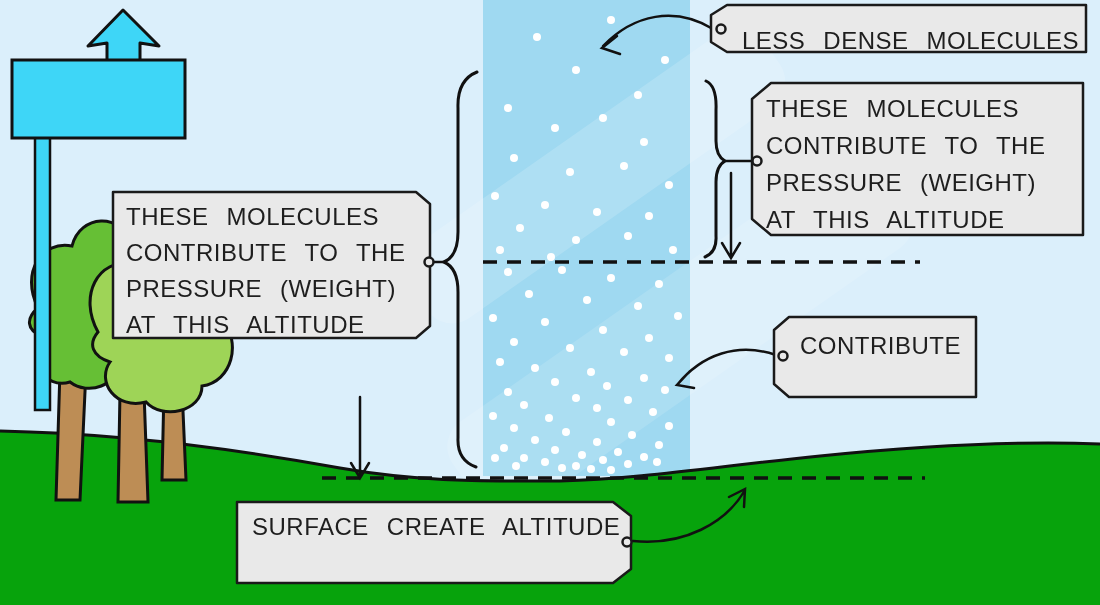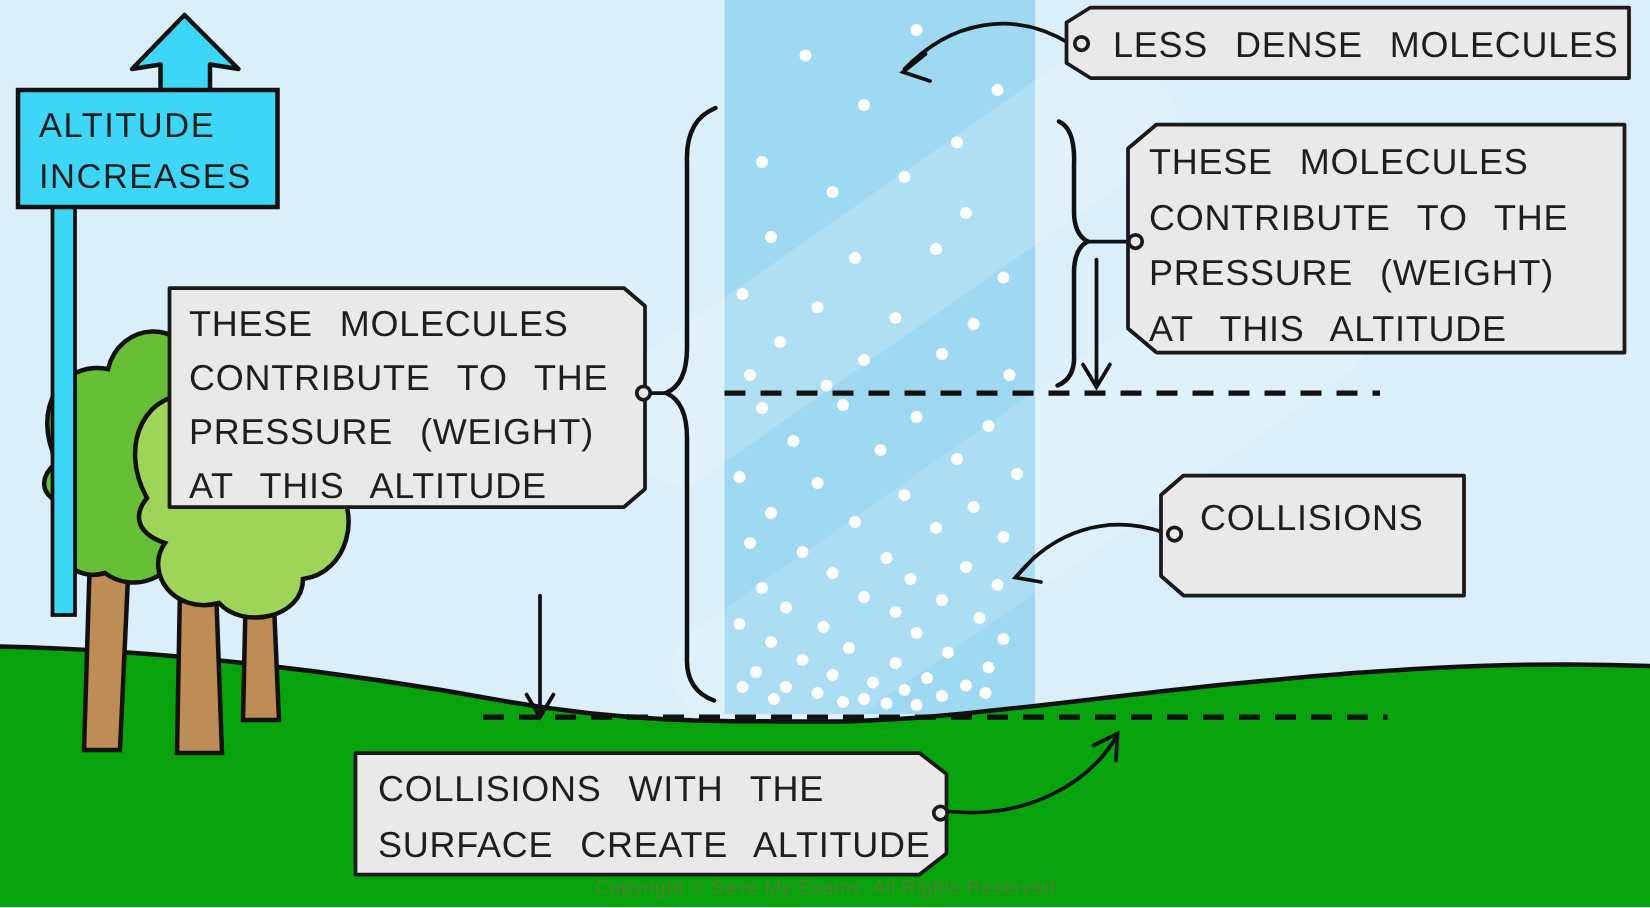--- a/index.html
+++ b/index.html
@@ -23,7 +23,7 @@
   .label-text div{height:37px;line-height:37px;}
   #sign-text{top:66px;left:26px;font-size:23px;letter-spacing:1px;}
   #sign-text div{height:34px;line-height:34px;}
-  #less-dense-text{top:12px;left:742px;}
+  #less-dense-text{top:22px;left:742px;}
   #pressure-right-text{top:90px;left:766px;}
   #pressure-left-text{top:199px;left:126px;}
   #pressure-left-text div{height:36px;line-height:36px;}

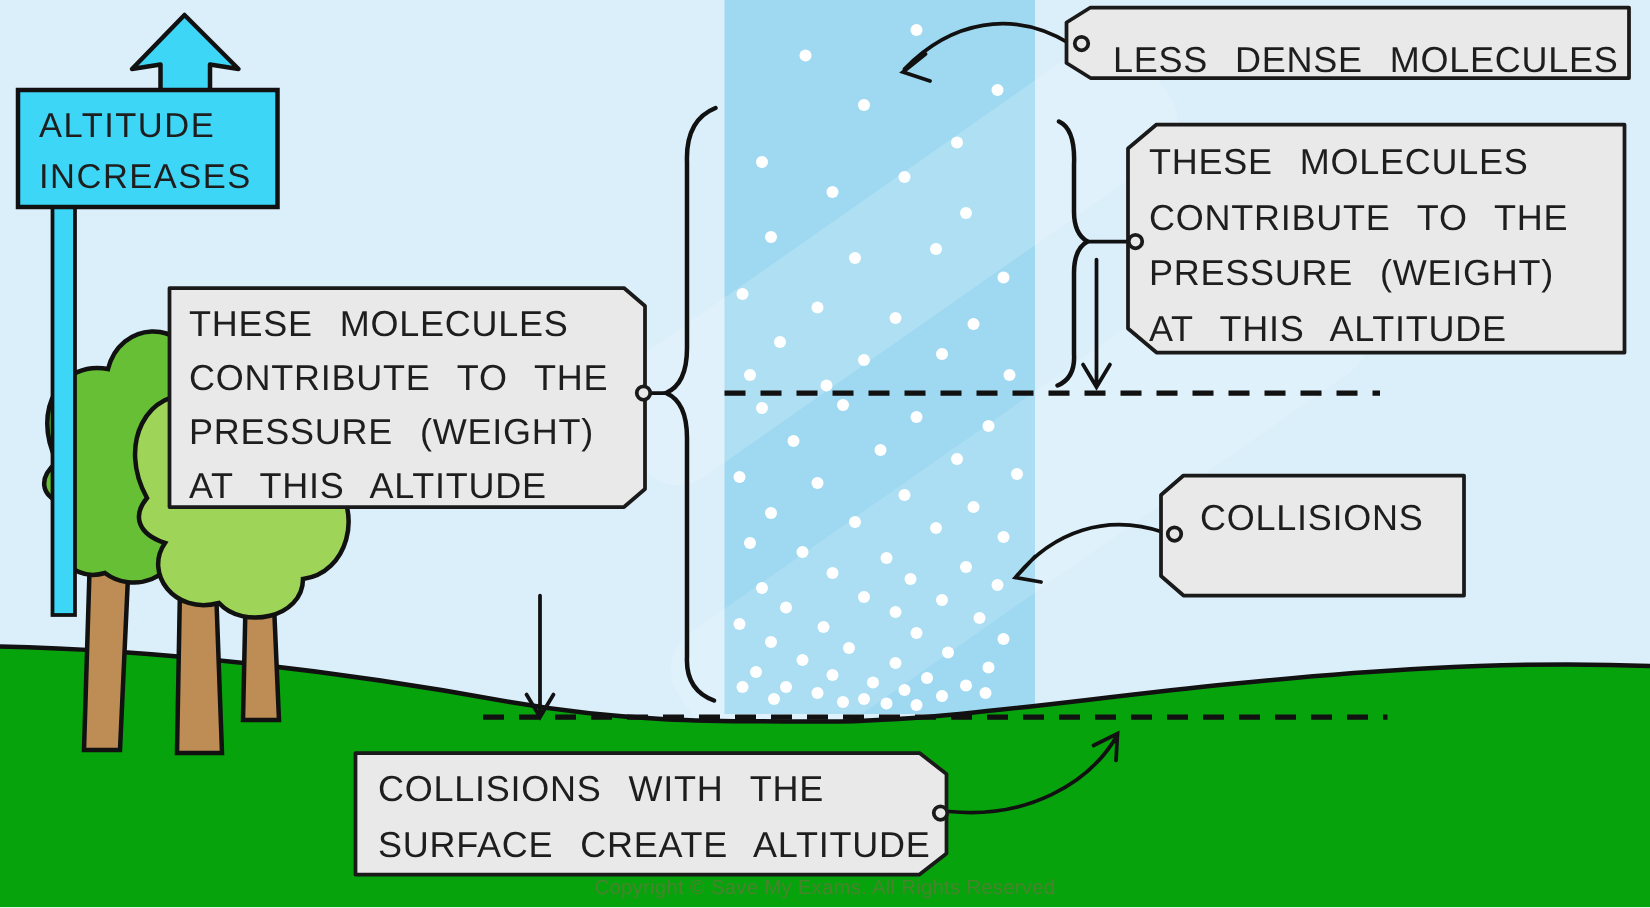--- a/index.html
+++ b/index.html
@@ -178,10 +178,6 @@
     </g>
   </svg>
 
-  <div class="label-text" id="sign-text">
-    <div>ALTITUDE</div>
-    <div>INCREASES</div>
-  </div>
 
   <div class="label-text" id="less-dense-text">
     <div>LESS DENSE MOLECULES</div>

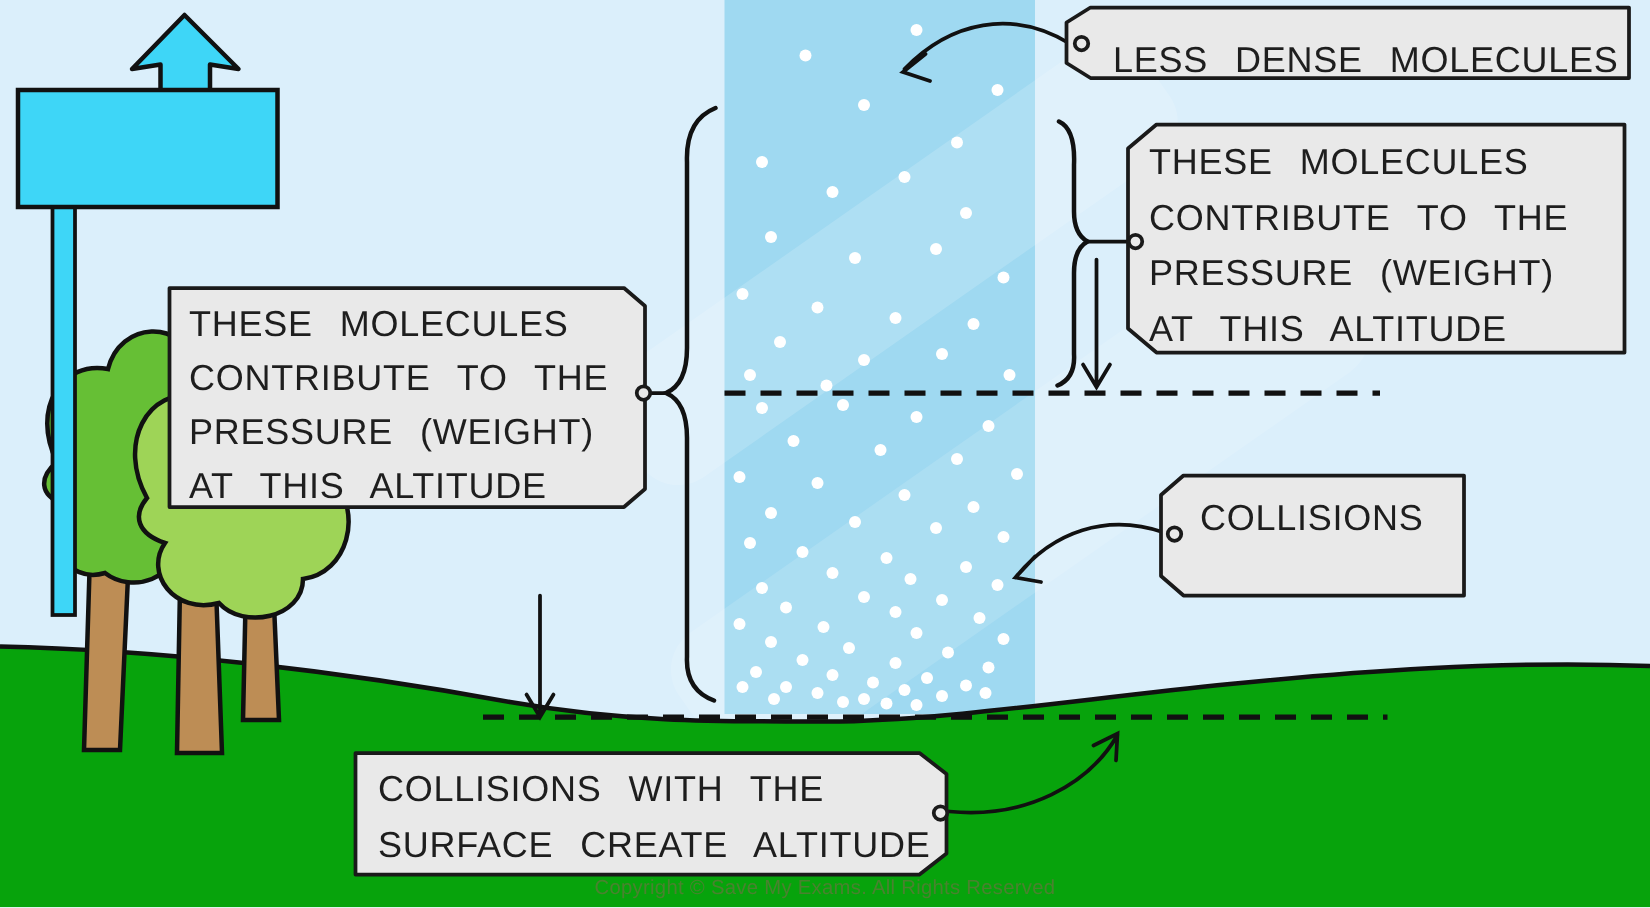--- a/index.html
+++ b/index.html
@@ -198,7 +198,7 @@
   </div>
 
   <div class="label-text" id="more-dense-text">
-    <div>COLLISIONS</div>
+    <div>CONTRIBUTE</div>
   </div>
 
   <div class="label-text" id="collisions-text">

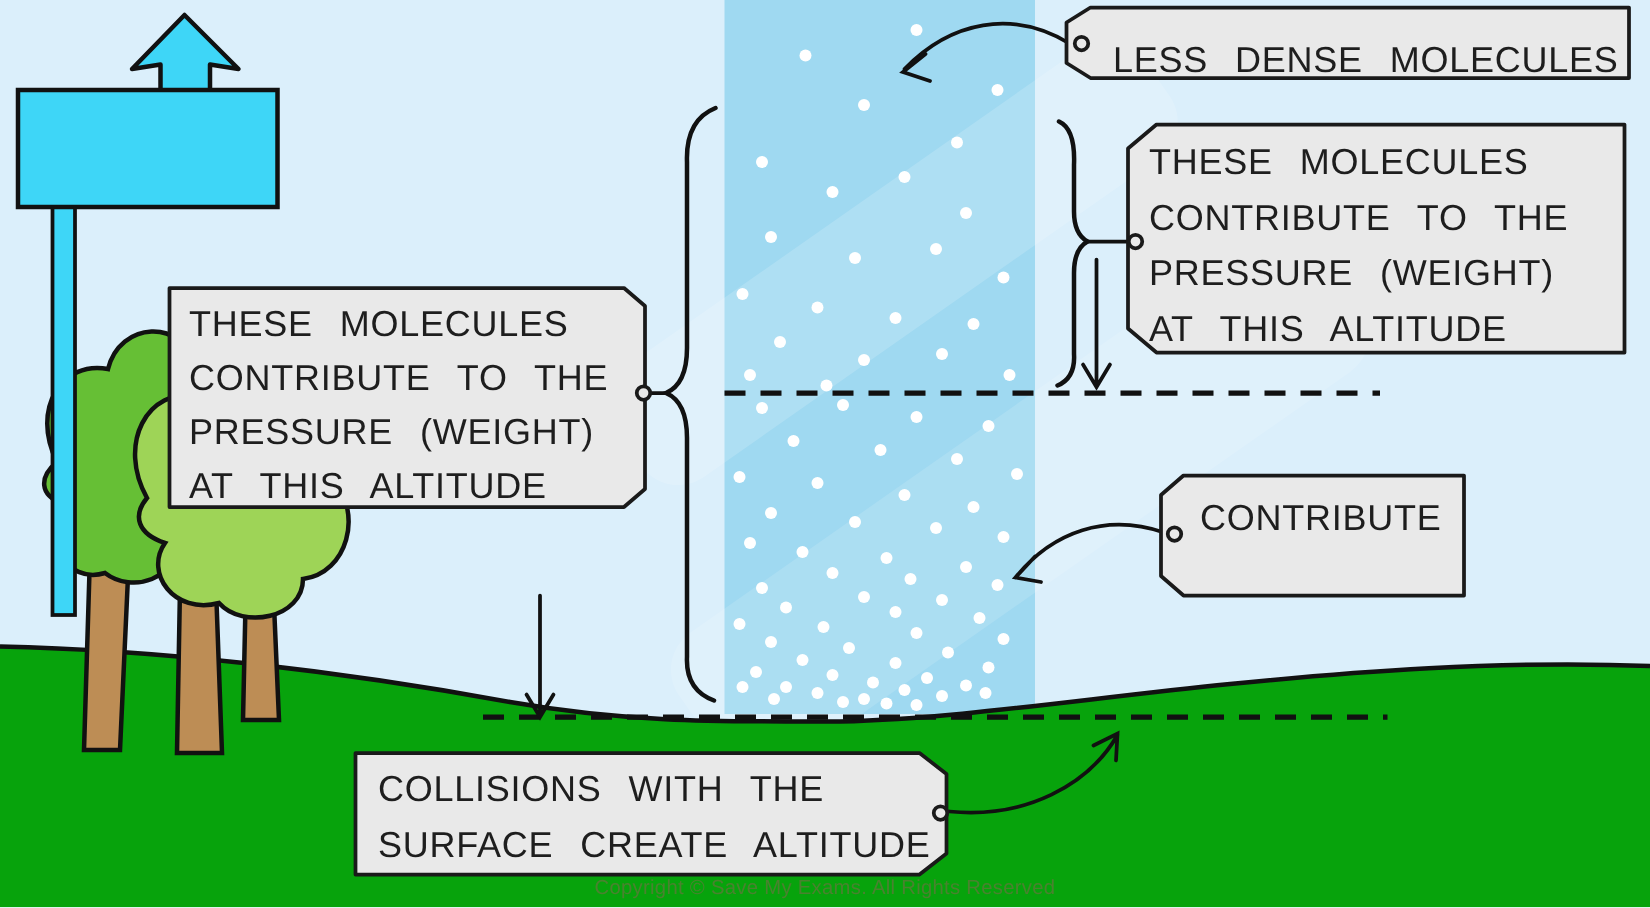--- a/index.html
+++ b/index.html
@@ -202,7 +202,6 @@
   </div>
 
   <div class="label-text" id="collisions-text">
-    <div>COLLISIONS WITH THE</div>
     <div>SURFACE CREATE ALTITUDE</div>
   </div>
 

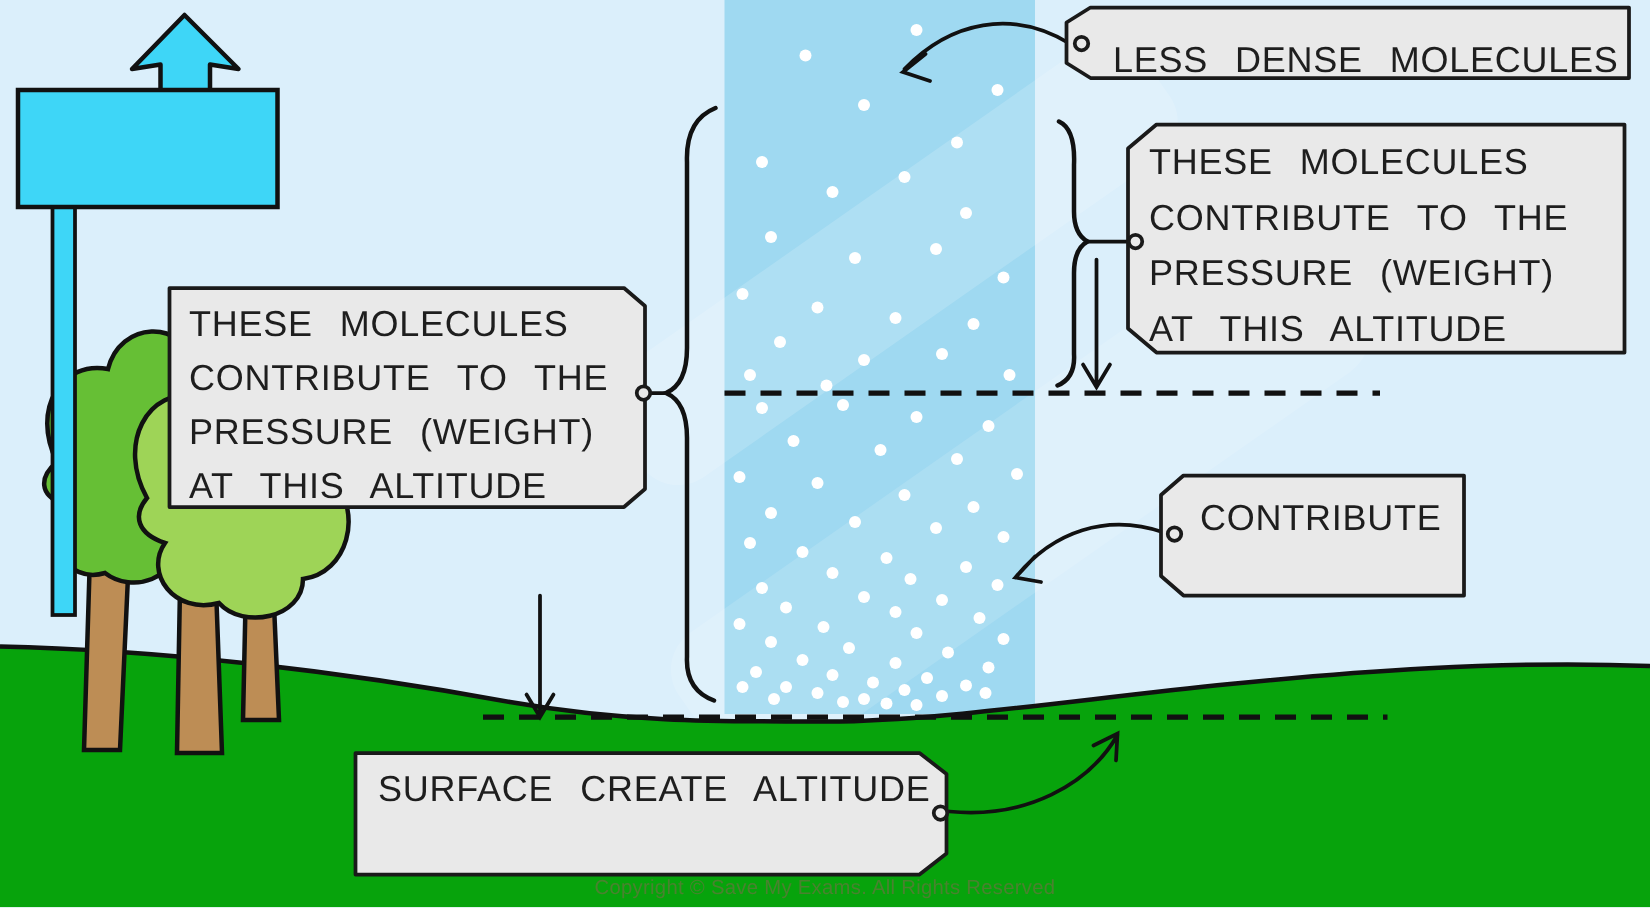--- a/index.html
+++ b/index.html
@@ -205,7 +205,6 @@
     <div>SURFACE CREATE ALTITUDE</div>
   </div>
 
-  <div id="copyright">Copyright © Save My Exams. All Rights Reserved</div>
 </div>
 
 </body></html>

